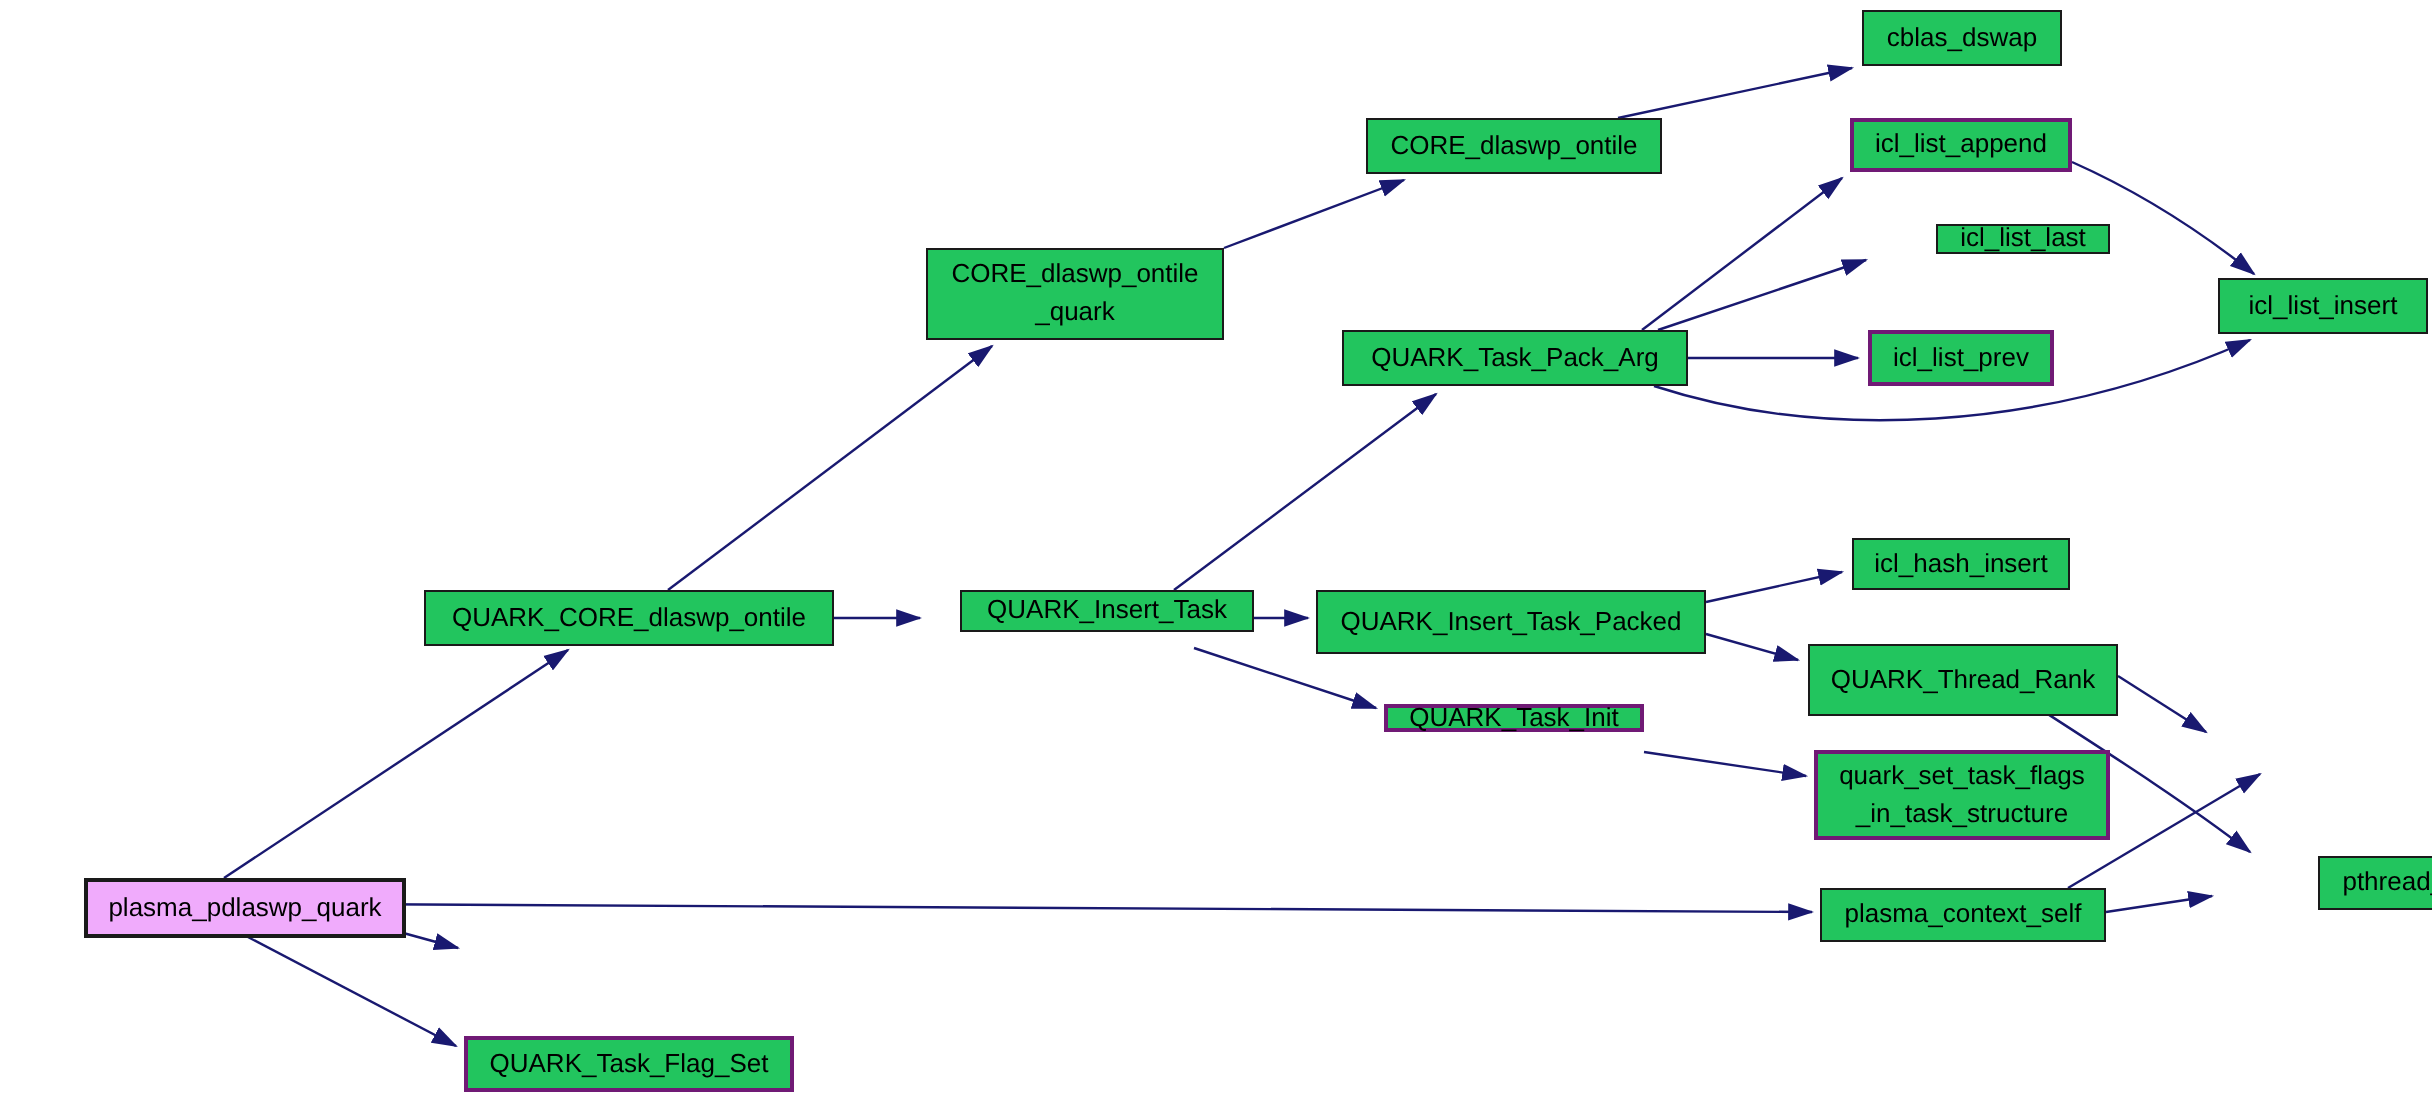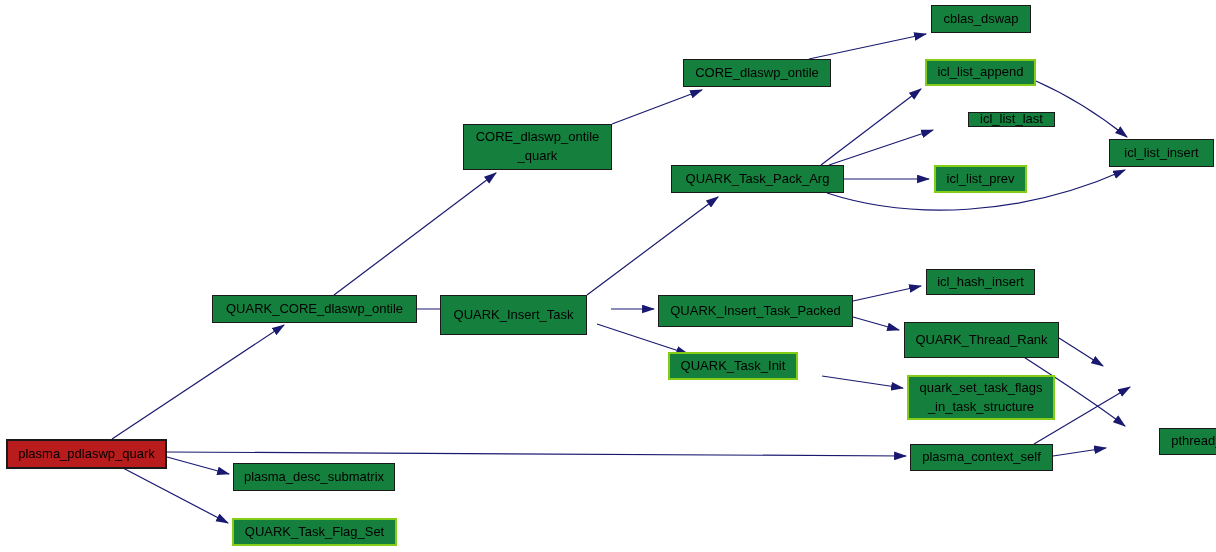--- a/index.html
+++ b/index.html
@@ -14,7 +14,7 @@
   .node{
     position:absolute;
     box-sizing:border-box;
-    background:#15803d;
+    background:#22c55e;
     border:1px solid #1a1a1a;
     color:#000000;
     font-size:13px;

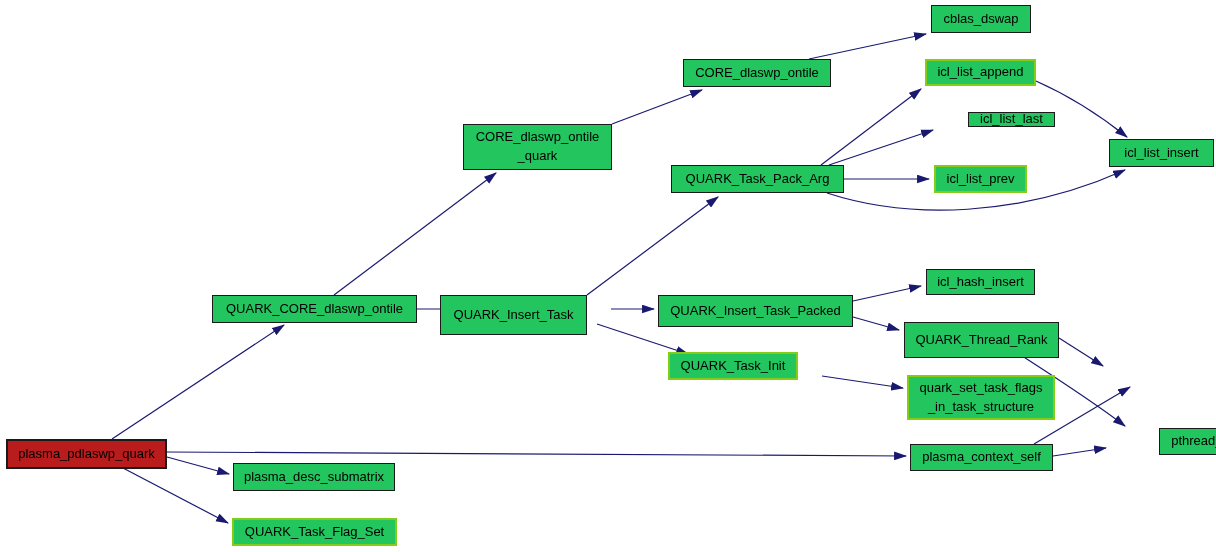--- a/index.html
+++ b/index.html
@@ -31,7 +31,7 @@
     border:2px solid #1a1a1a;
   }
   .node.bold{
-    border:2px solid #84cc16;
+    border:2px solid #701a75;
   }
 </style>
 </head>

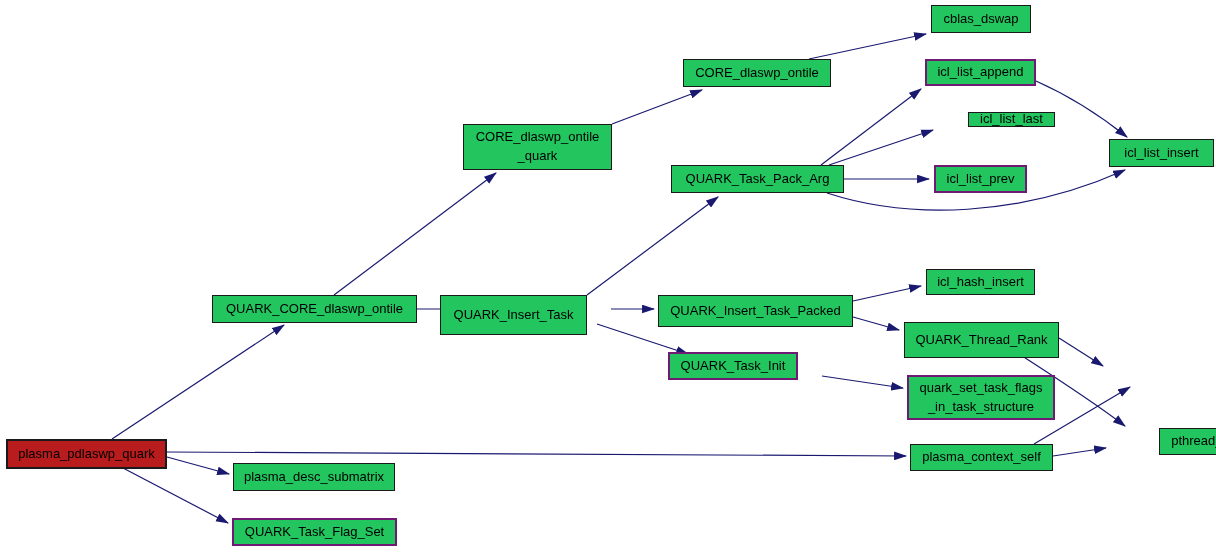--- a/index.html
+++ b/index.html
@@ -76,7 +76,7 @@
 _quark</div>
   <div class="node" style="left:683px;top:59px;width:148px;height:28px">CORE_dlaswp_ontile</div>
   <div class="node" style="left:931px;top:5px;width:100px;height:28px">cblas_dswap</div>
-  <div class="node" style="left:440px;top:295px;width:147px;height:40px">QUARK_Insert_Task</div>
+  <div class="node" style="left:480px;top:295px;width:147px;height:21px">QUARK_Insert_Task</div>
   <div class="node" style="left:671px;top:165px;width:173px;height:28px">QUARK_Task_Pack_Arg</div>
   <div class="node bold" style="left:925px;top:59px;width:111px;height:27px">icl_list_append</div>
   <div class="node" style="left:968px;top:112px;width:87px;height:15px">icl_list_last</div>

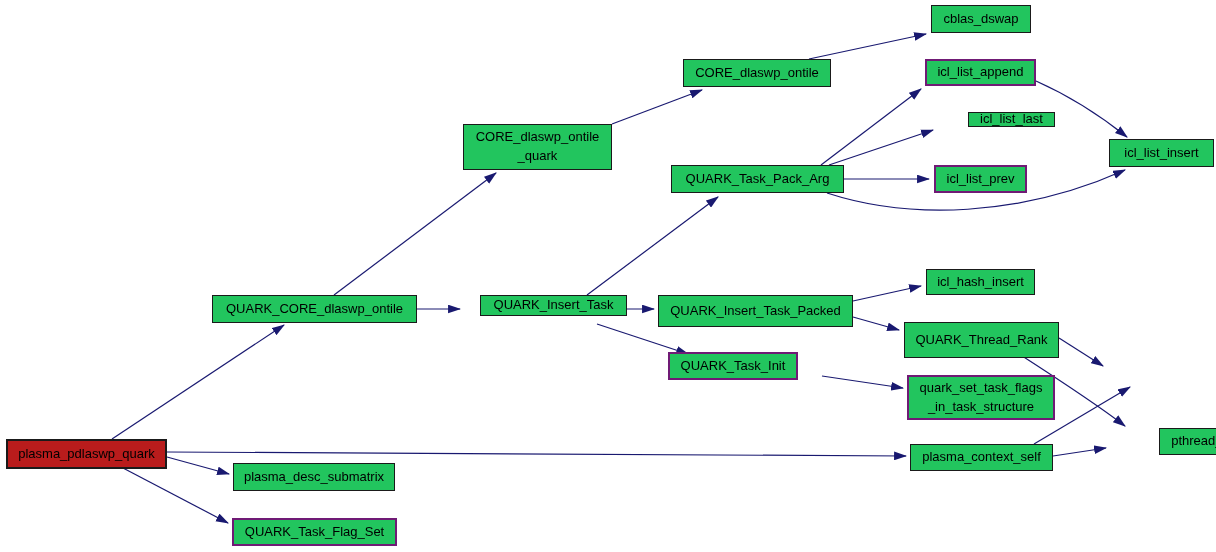--- a/index.html
+++ b/index.html
@@ -85,7 +85,7 @@
   <div class="node" style="left:658px;top:295px;width:195px;height:32px">QUARK_Insert_Task_Packed</div>
   <div class="node" style="left:926px;top:269px;width:109px;height:26px">icl_hash_insert</div>
   <div class="node" style="left:904px;top:322px;width:155px;height:36px">QUARK_Thread_Rank</div>
-  <div class="node bold" style="left:668px;top:352px;width:130px;height:28px">QUARK_Task_Init</div>
+  <div class="node bold" style="left:692px;top:352px;width:130px;height:14px">QUARK_Task_Init</div>
   <div class="node bold" style="left:907px;top:375px;width:148px;height:45px">quark_set_task_flags
 _in_task_structure</div>
   <div class="node" style="left:1159px;top:428px;width:96px;height:27px">pthread_self</div>

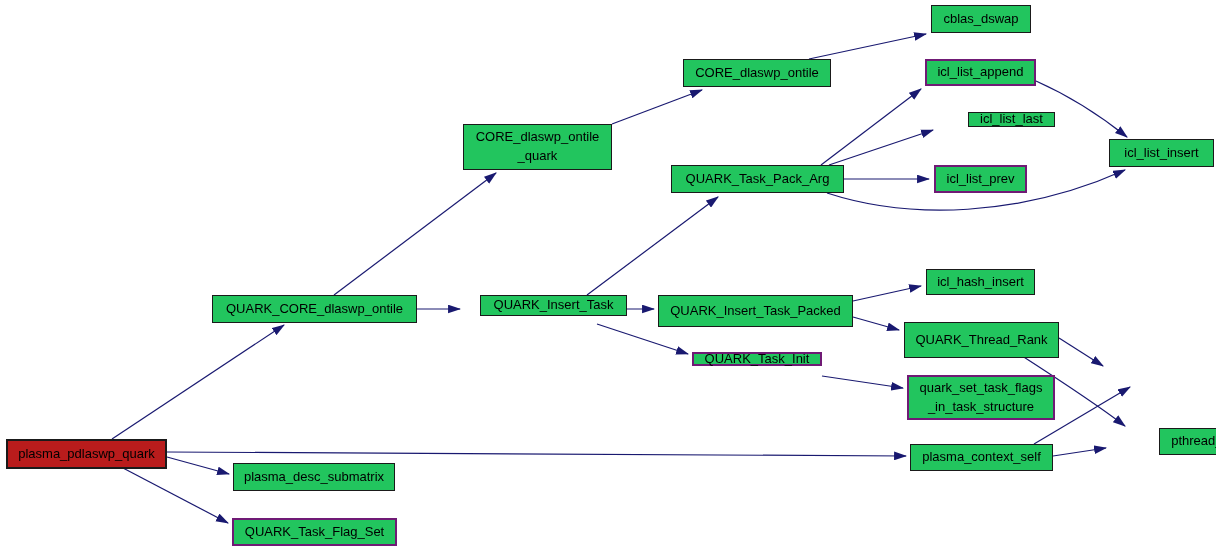--- a/index.html
+++ b/index.html
@@ -27,8 +27,9 @@
     z-index:2;
   }
   .node.root{
-    background:#b91c1c;
+    background:#f0abfc;
     border:2px solid #1a1a1a;
+    margin-left:36px;
   }
   .node.bold{
     border:2px solid #701a75;

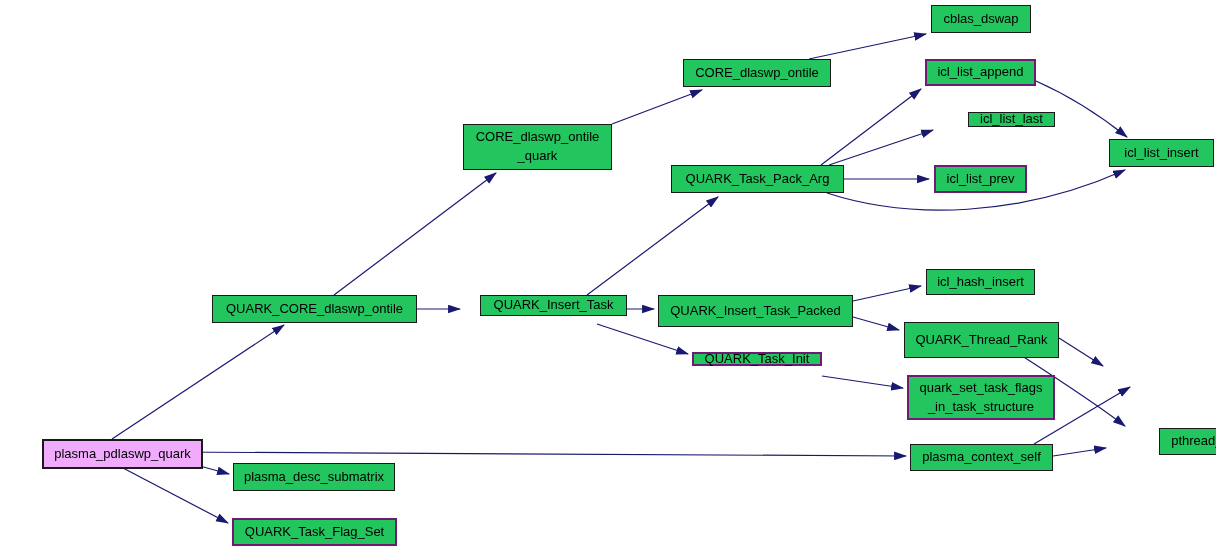--- a/index.html
+++ b/index.html
@@ -91,7 +91,6 @@
 _in_task_structure</div>
   <div class="node" style="left:1159px;top:428px;width:96px;height:27px">pthread_self</div>
   <div class="node" style="left:910px;top:444px;width:143px;height:27px">plasma_context_self</div>
-  <div class="node" style="left:233px;top:463px;width:162px;height:28px">plasma_desc_submatrix</div>
   <div class="node bold" style="left:232px;top:518px;width:165px;height:28px">QUARK_Task_Flag_Set</div>
 
 </div>

